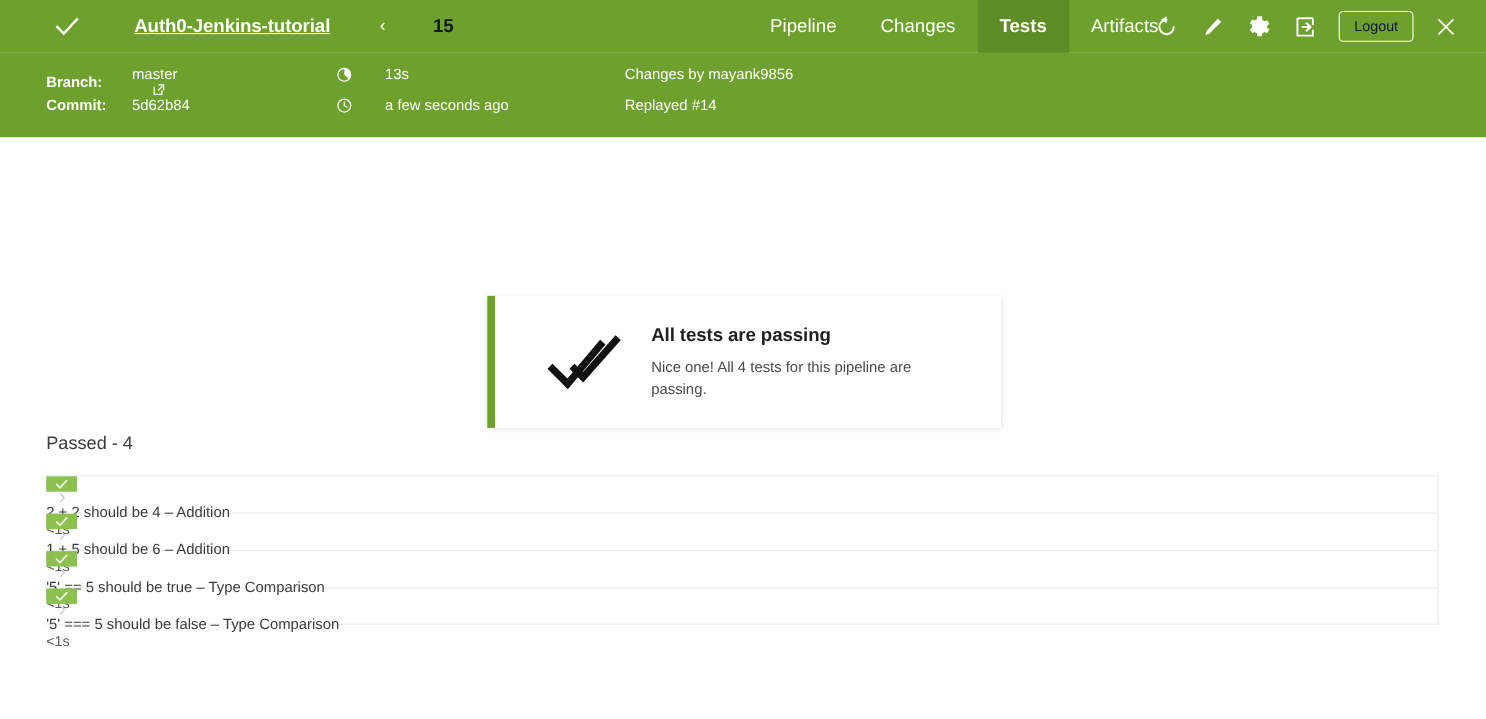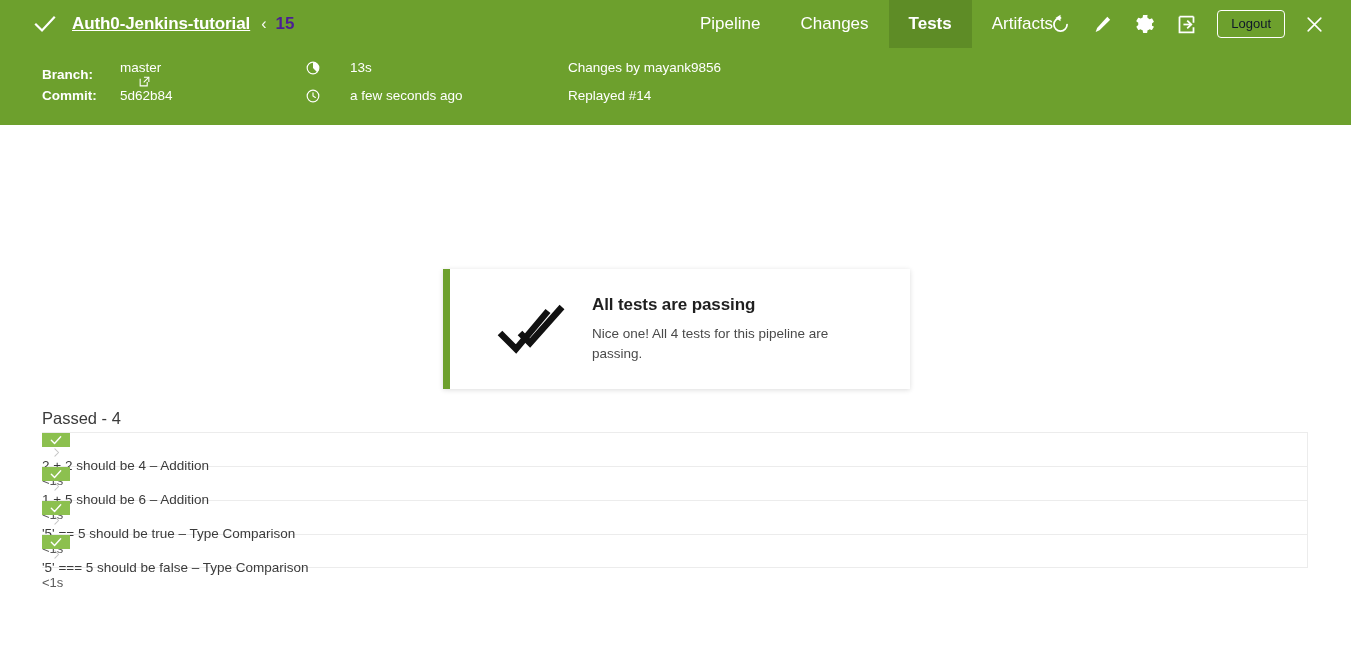--- a/index.html
+++ b/index.html
@@ -26,9 +26,10 @@
   .hdr-left {
     display: flex;
     align-items: center;
-    padding-left: 32px;
+    padding-left: 48px;
     height: 48px;
     flex: 0 0 auto;
+    gap: 34px;
   }
   .status-check {
     width: 26px;

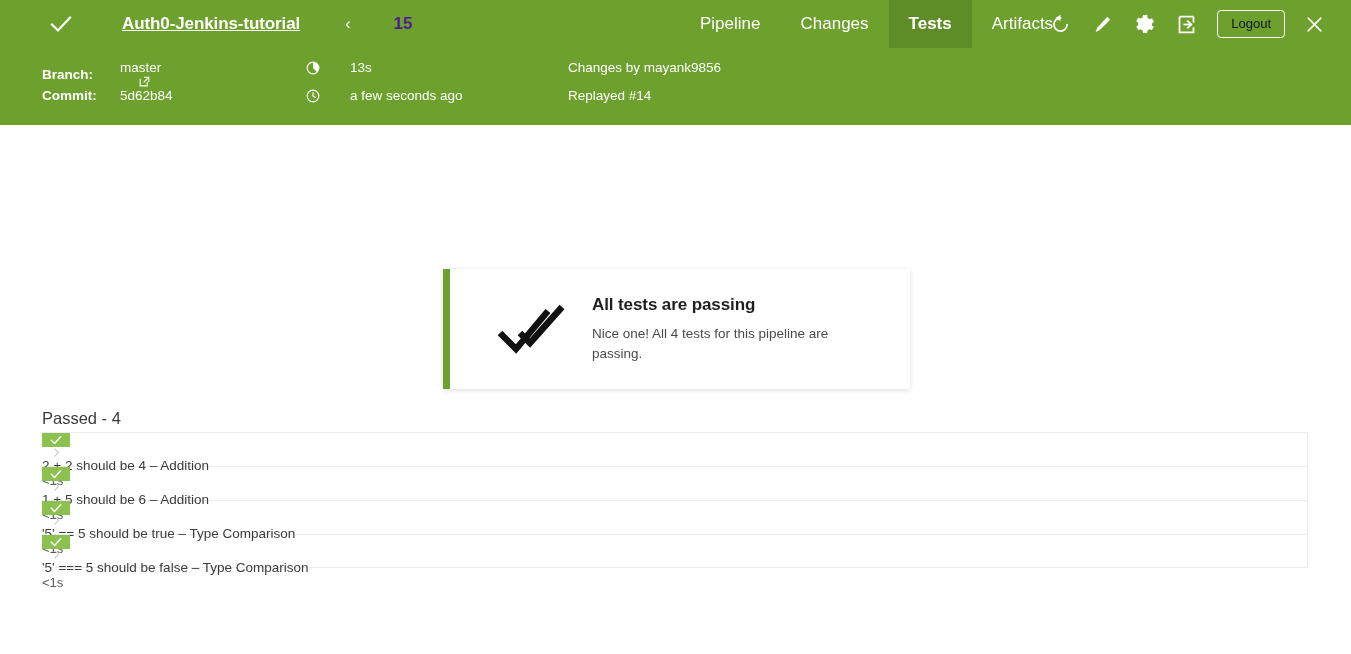--- a/index.html
+++ b/index.html
@@ -53,7 +53,7 @@
     opacity: 0.95;
   }
   .run-num {
-    color: #4c1d95;
+    color: #0f172a;
     font-size: 17px;
     font-weight: bold;
   }

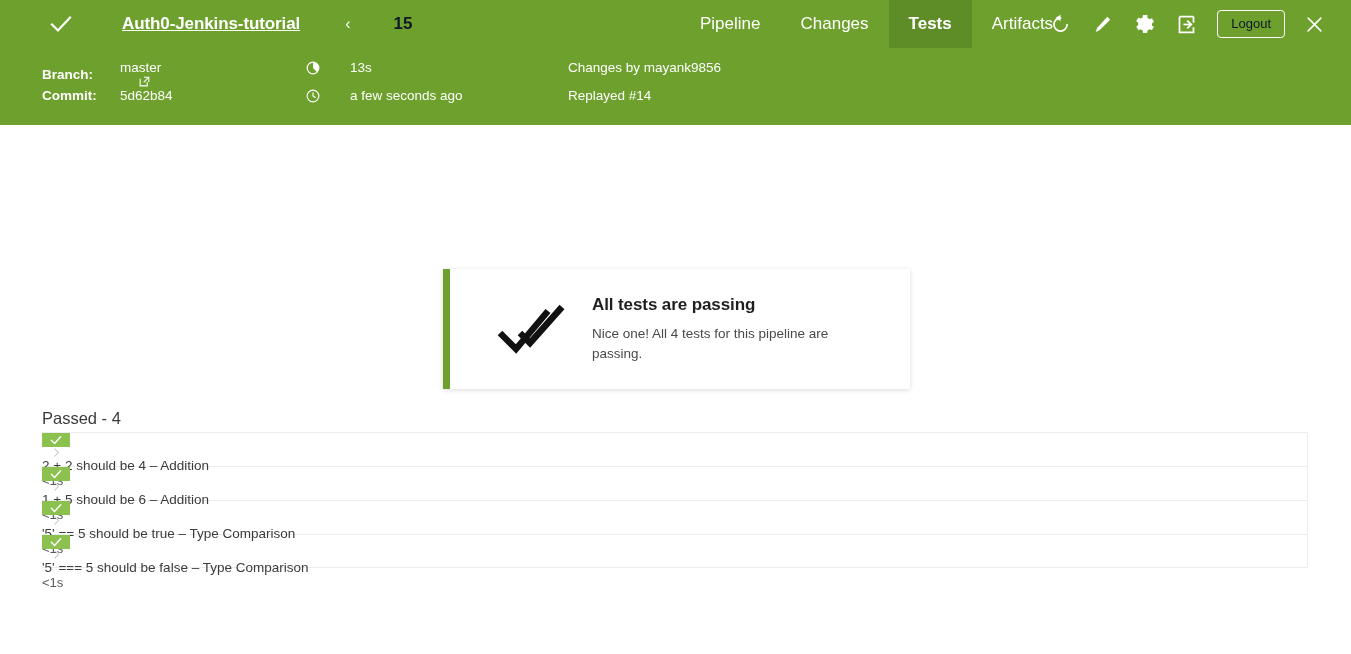--- a/index.html
+++ b/index.html
@@ -206,7 +206,7 @@
   .section-title {
     position: absolute;
     left: 42px;
-    top: 284px;
+    top: 269px;
     font-size: 16.5px;
     color: #3b3b3b;
   }

